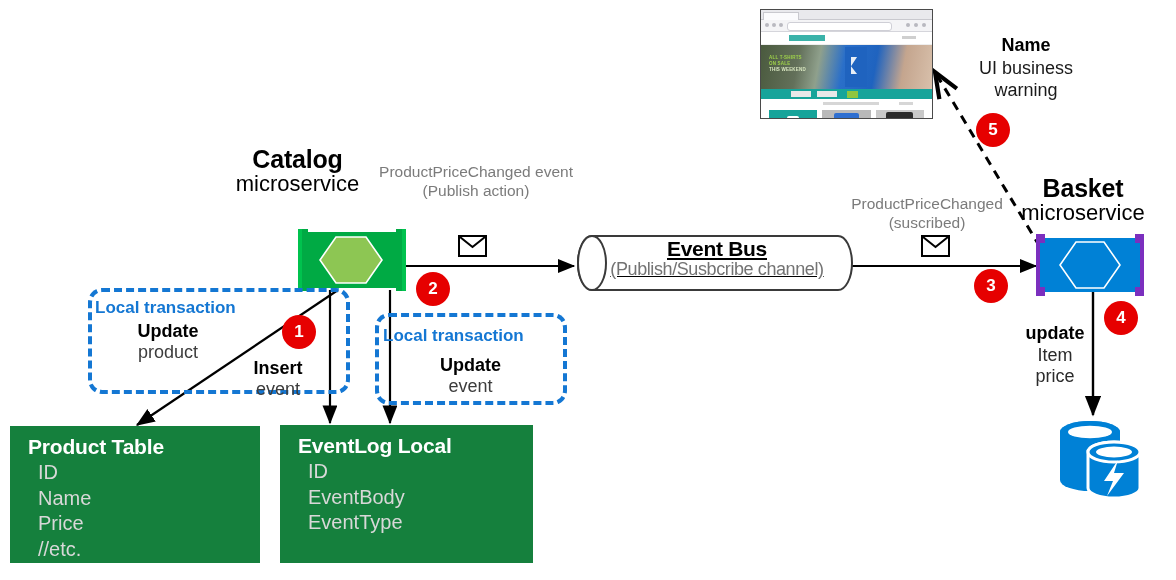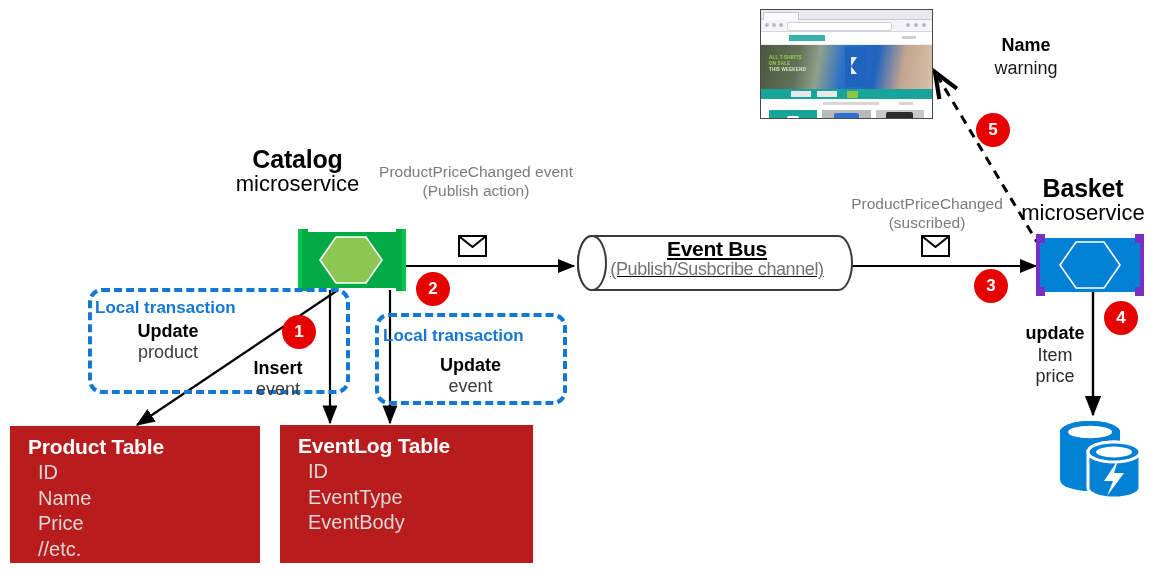--- a/index.html
+++ b/index.html
@@ -212,6 +212,7 @@
 
   <div class="abs" style="left:952px;top:35px;width:148px;">
     <div class="raise-strong">Name</div>
+    <div class="raise-norm">UI business</div>
     <div class="raise-norm">warning</div>
   </div>
 

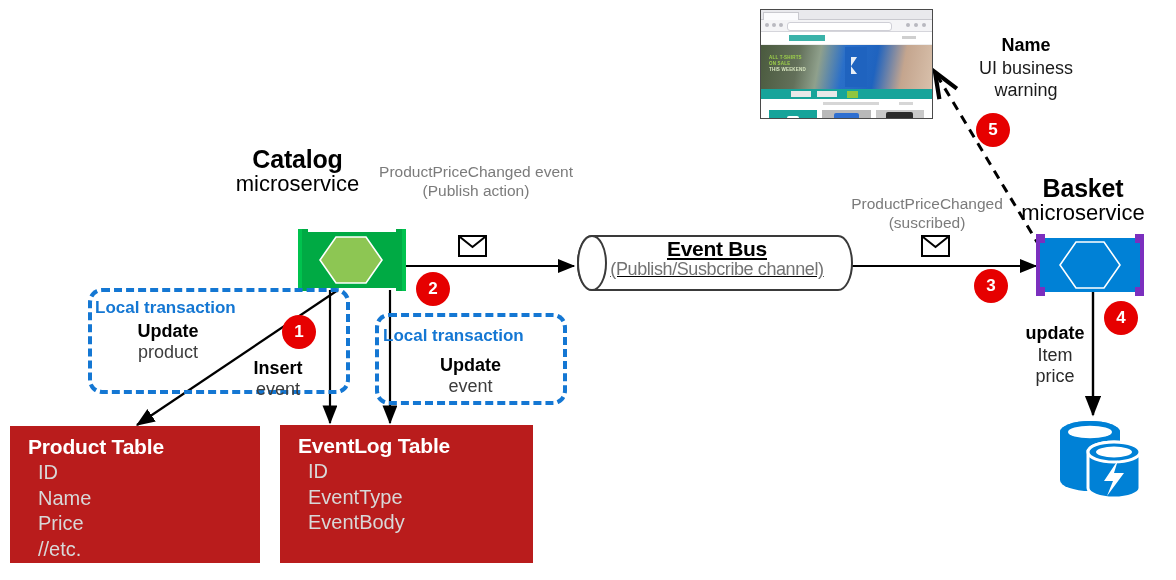--- a/index.html
+++ b/index.html
@@ -25,7 +25,7 @@
   .kv-strong{font-size:18px;font-weight:bold;color:#000;text-align:center;line-height:1.2;}
   .kv-norm{font-size:18px;color:#2b2b2b;text-align:center;line-height:1.2;}
 
-  .table-box{background:#b91c1c;box-sizing:border-box;padding:8px 0 0 18px;}
+  .table-box{background:#15803d;box-sizing:border-box;padding:8px 0 0 18px;}
   .table-title{color:#fff;font-size:21px;font-weight:bold;line-height:1.25;letter-spacing:-0.2px;}
   .table-col{color:#d8d8d8;font-size:20px;line-height:1.28;padding-left:10px;font-weight:300;}
 

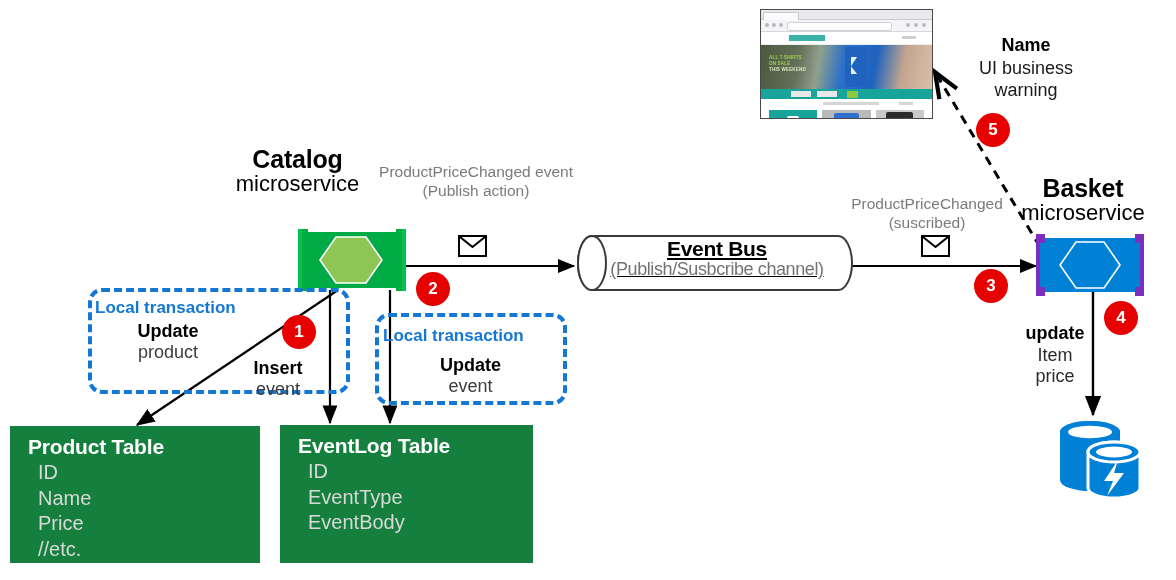--- a/index.html
+++ b/index.html
@@ -198,7 +198,7 @@
   </div>
 
   <div class="abs table-box" style="left:280px;top:425px;width:253px;height:138px;">
-    <div class="table-title">EventLog Table</div>
+    <div class="table-title">EventLog Local</div>
     <div class="table-col">ID</div>
     <div class="table-col">EventType</div>
     <div class="table-col">EventBody</div>

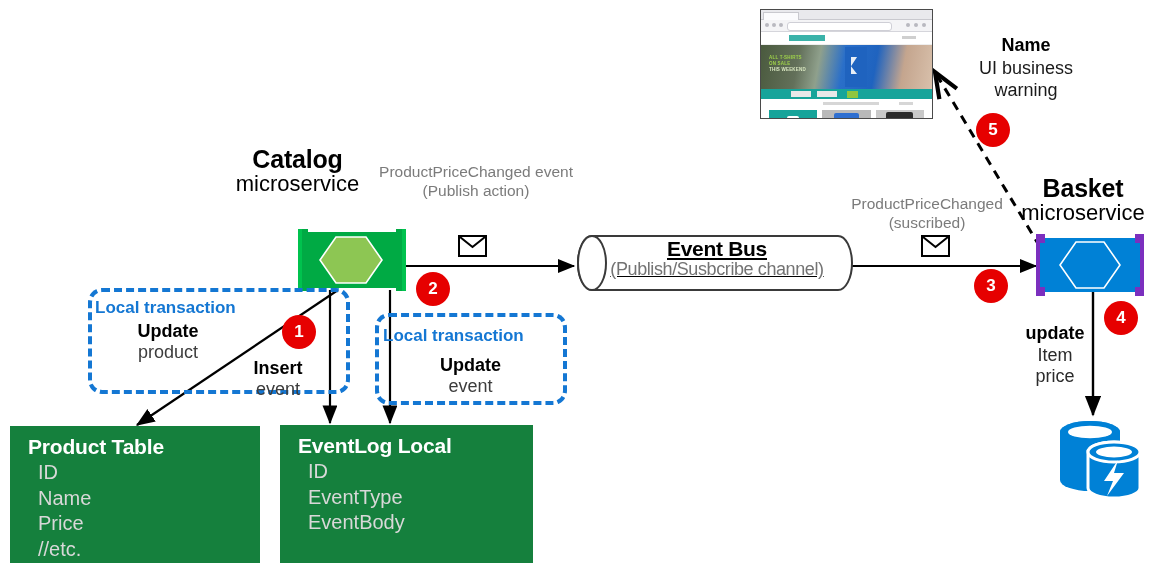--- a/index.html
+++ b/index.html
@@ -200,8 +200,8 @@
   <div class="abs table-box" style="left:280px;top:425px;width:253px;height:138px;">
     <div class="table-title">EventLog Local</div>
     <div class="table-col">ID</div>
+    <div class="table-col">EventBody</div>
     <div class="table-col">EventType</div>
-    <div class="table-col">EventBody</div>
   </div>
 
   <div class="abs" style="left:1008px;top:323px;width:94px;">

